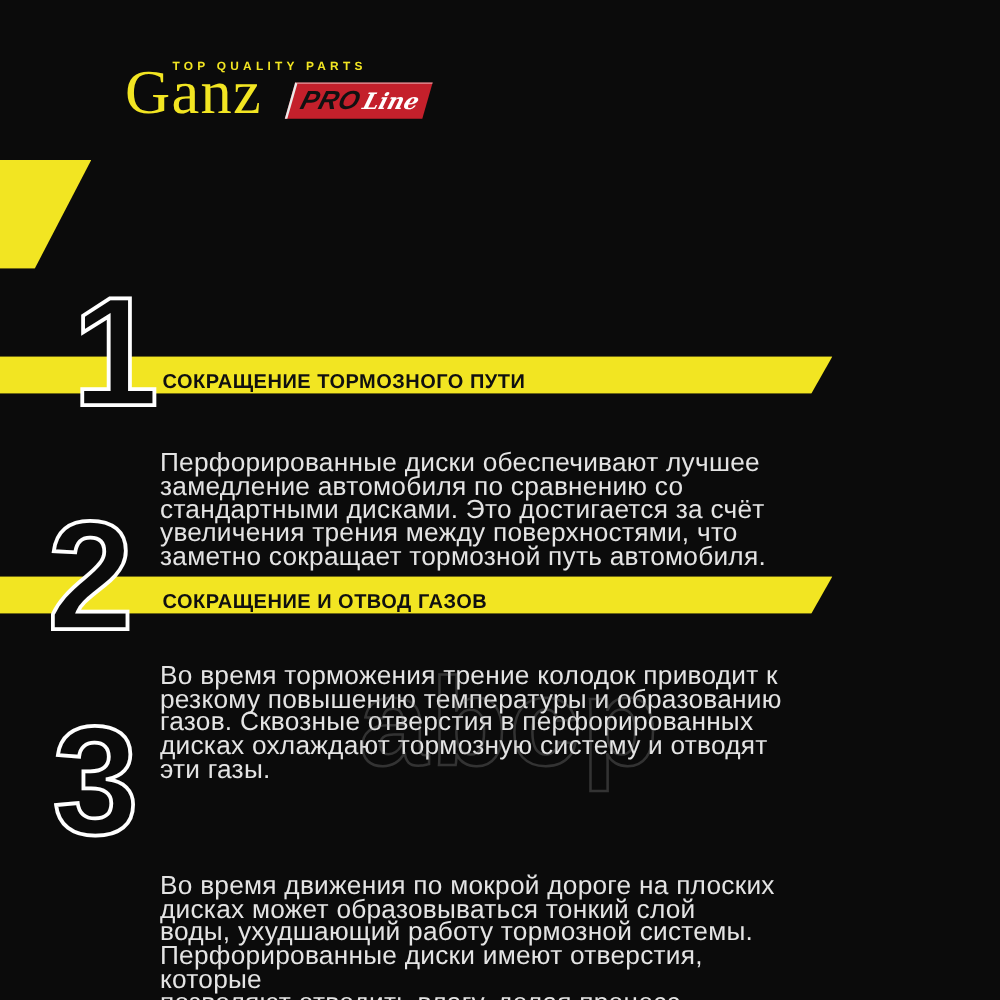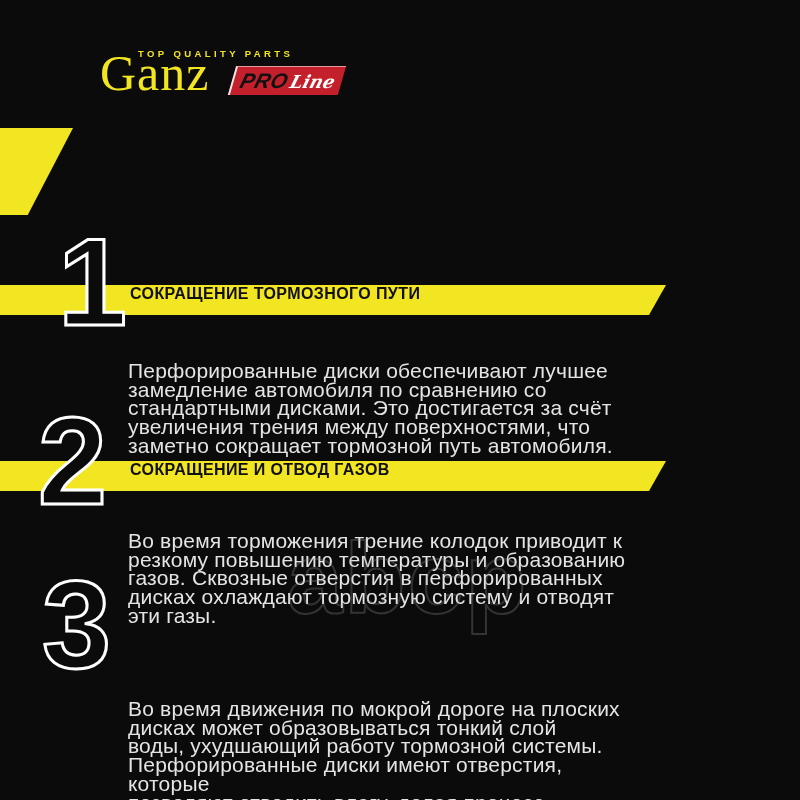--- a/index.html
+++ b/index.html
@@ -59,7 +59,7 @@
   .banner{
     position:absolute;left:0;width:666px;height:30px;background:var(--yellow);
     clip-path:polygon(0 0,100% 0,calc(100% - 17px) 100%,0 100%);
-    display:flex;align-items:flex-start;padding-left:130px;z-index:2;
+    display:flex;align-items:flex-end;padding-left:130px;z-index:2;
   }
   .banner1{top:285px}
   .banner2{top:461px}

